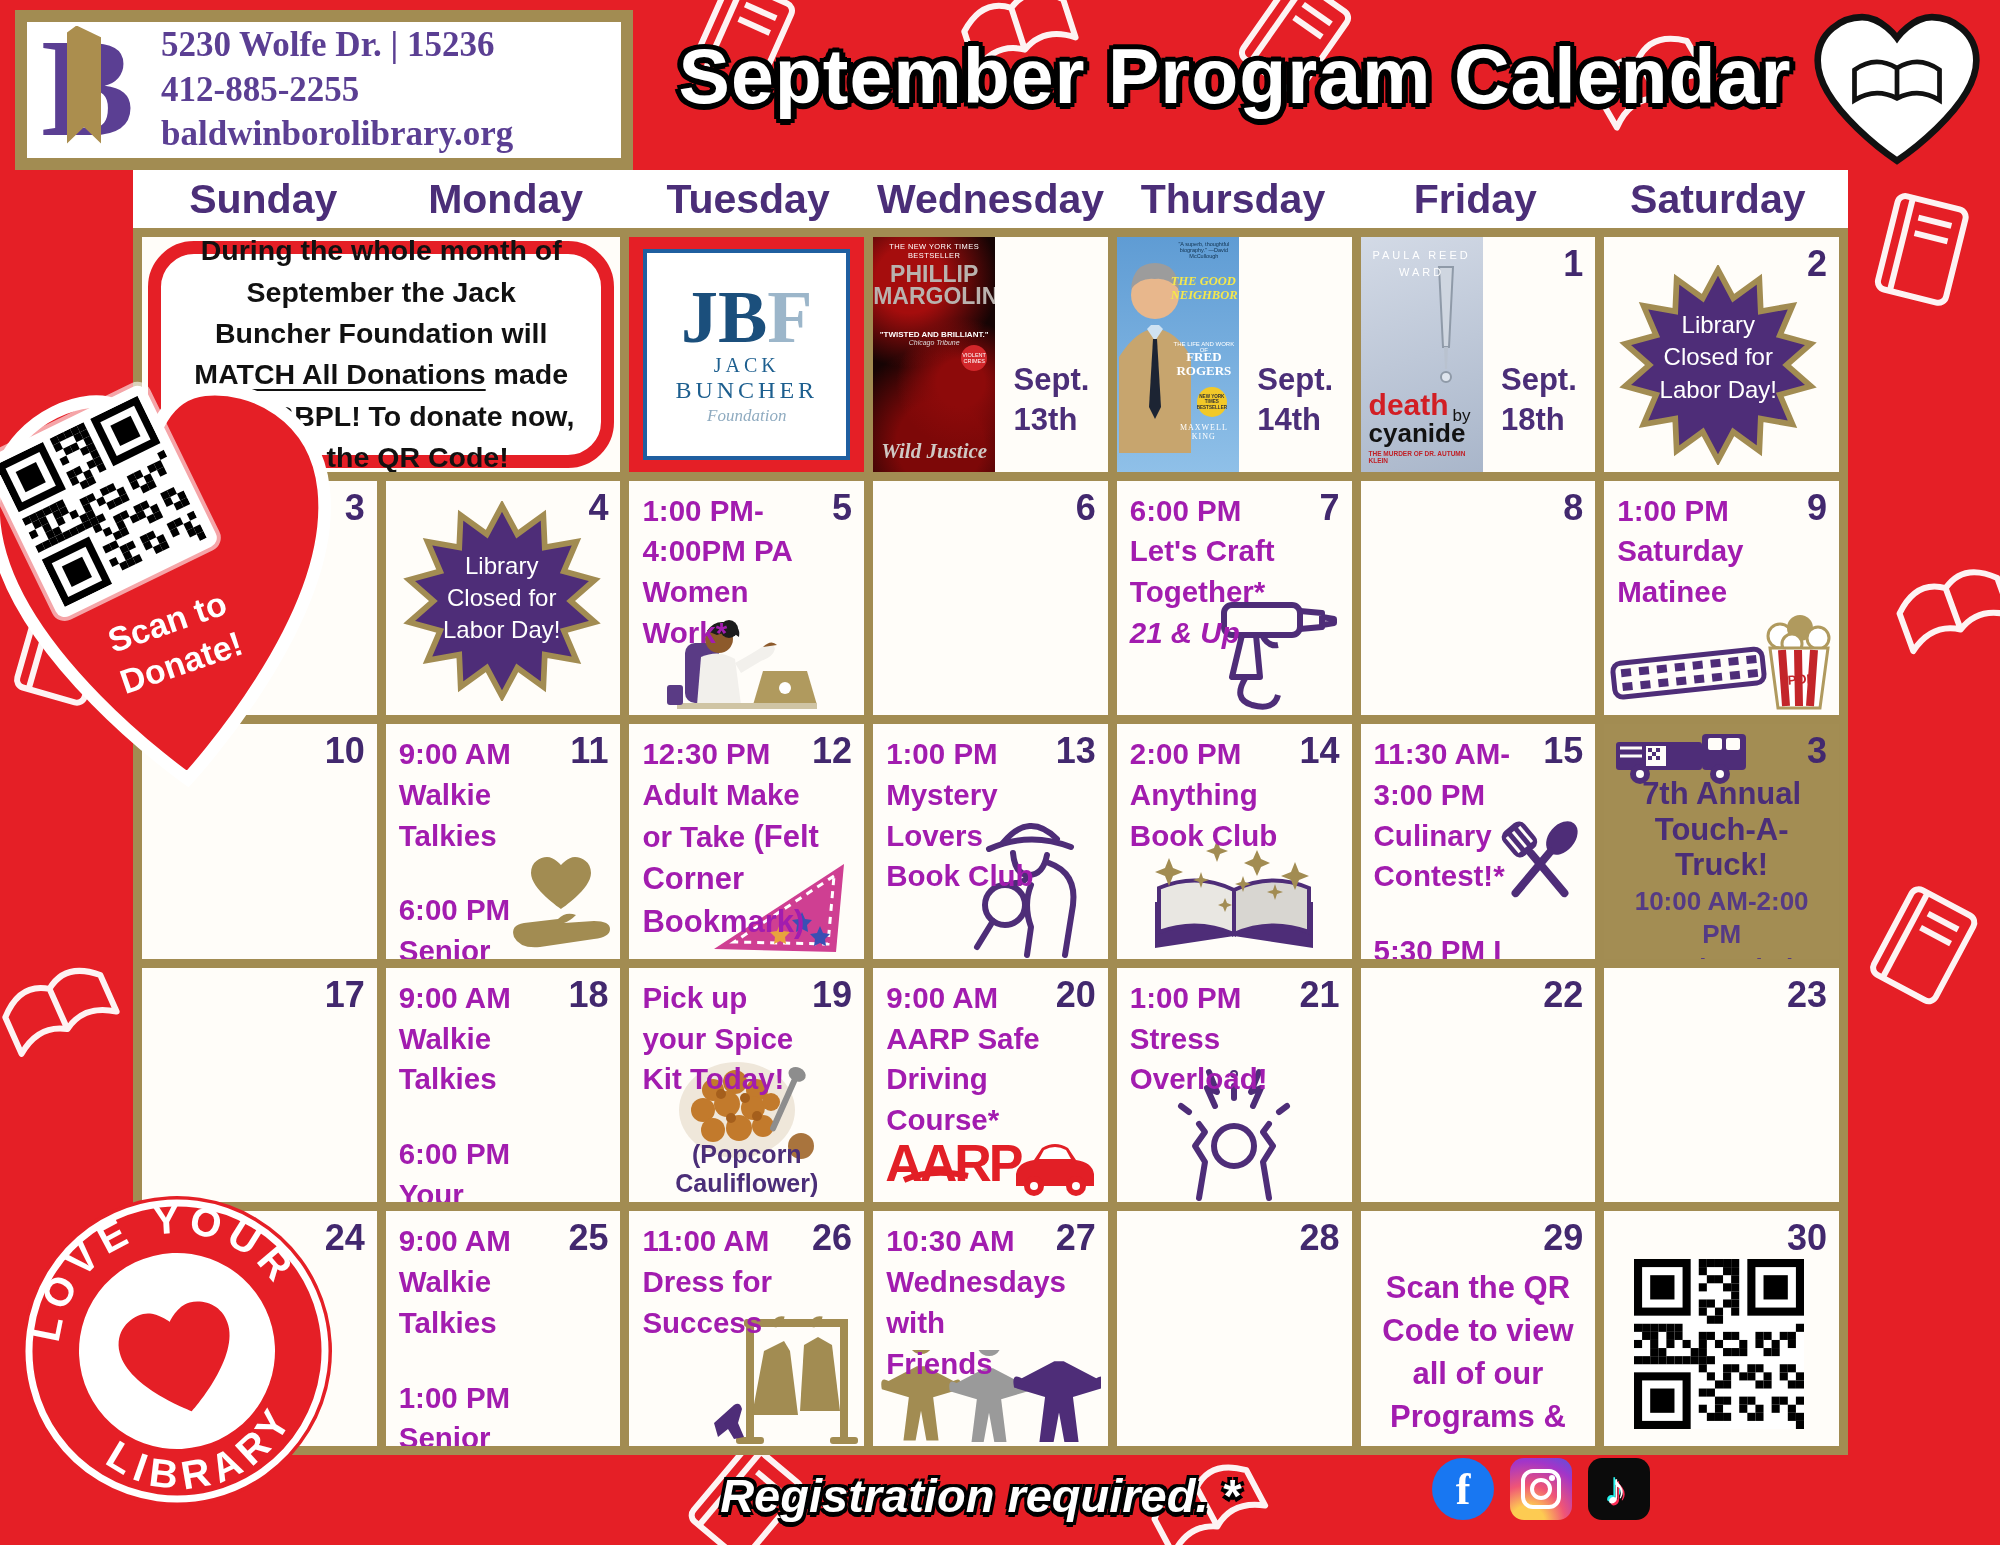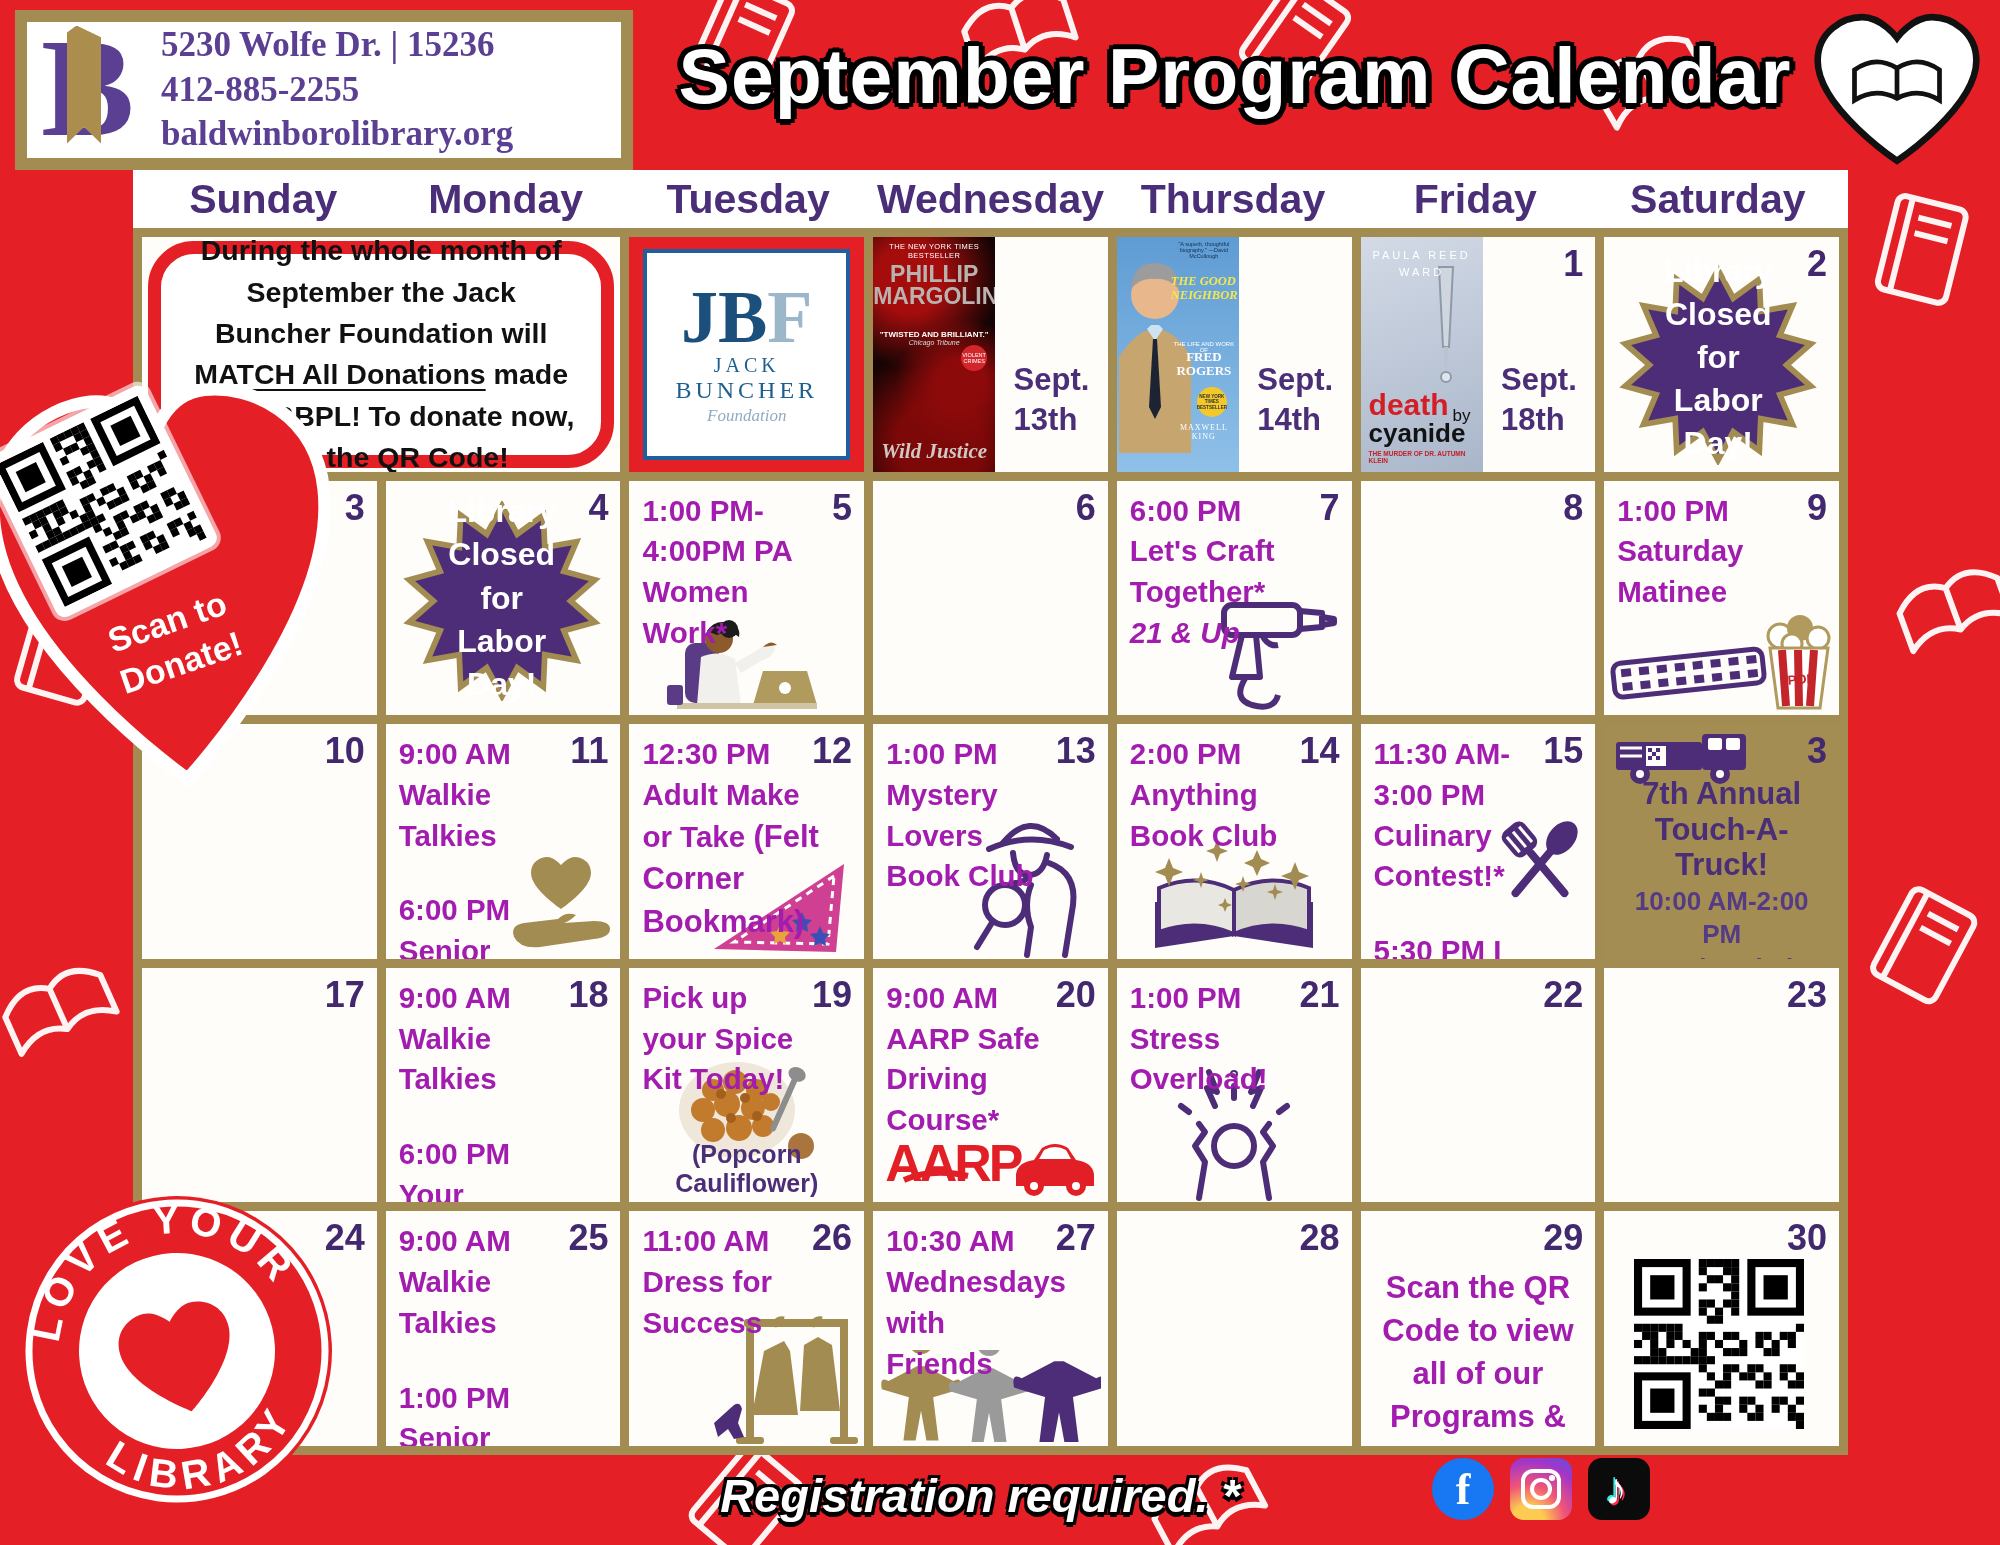--- a/index.html
+++ b/index.html
@@ -45,7 +45,7 @@
   
   .starwrap{position:absolute;display:flex;align-items:center;justify-content:center}
   .starwrap svg{position:absolute;inset:0}
-  .starlabel{position:relative;width:64%;text-align:center;color:#fff;font-weight:700;font-size:32px;line-height:1.35;z-index:2}
+  .starlabel{position:relative;width:64%;text-align:center;color:#fff;font-weight:400;font-size:24px;line-height:1.35;z-index:2}
   
   .bookcell{display:flex}
   .cover{flex:none;width:122px;height:100%;position:relative;overflow:hidden}

